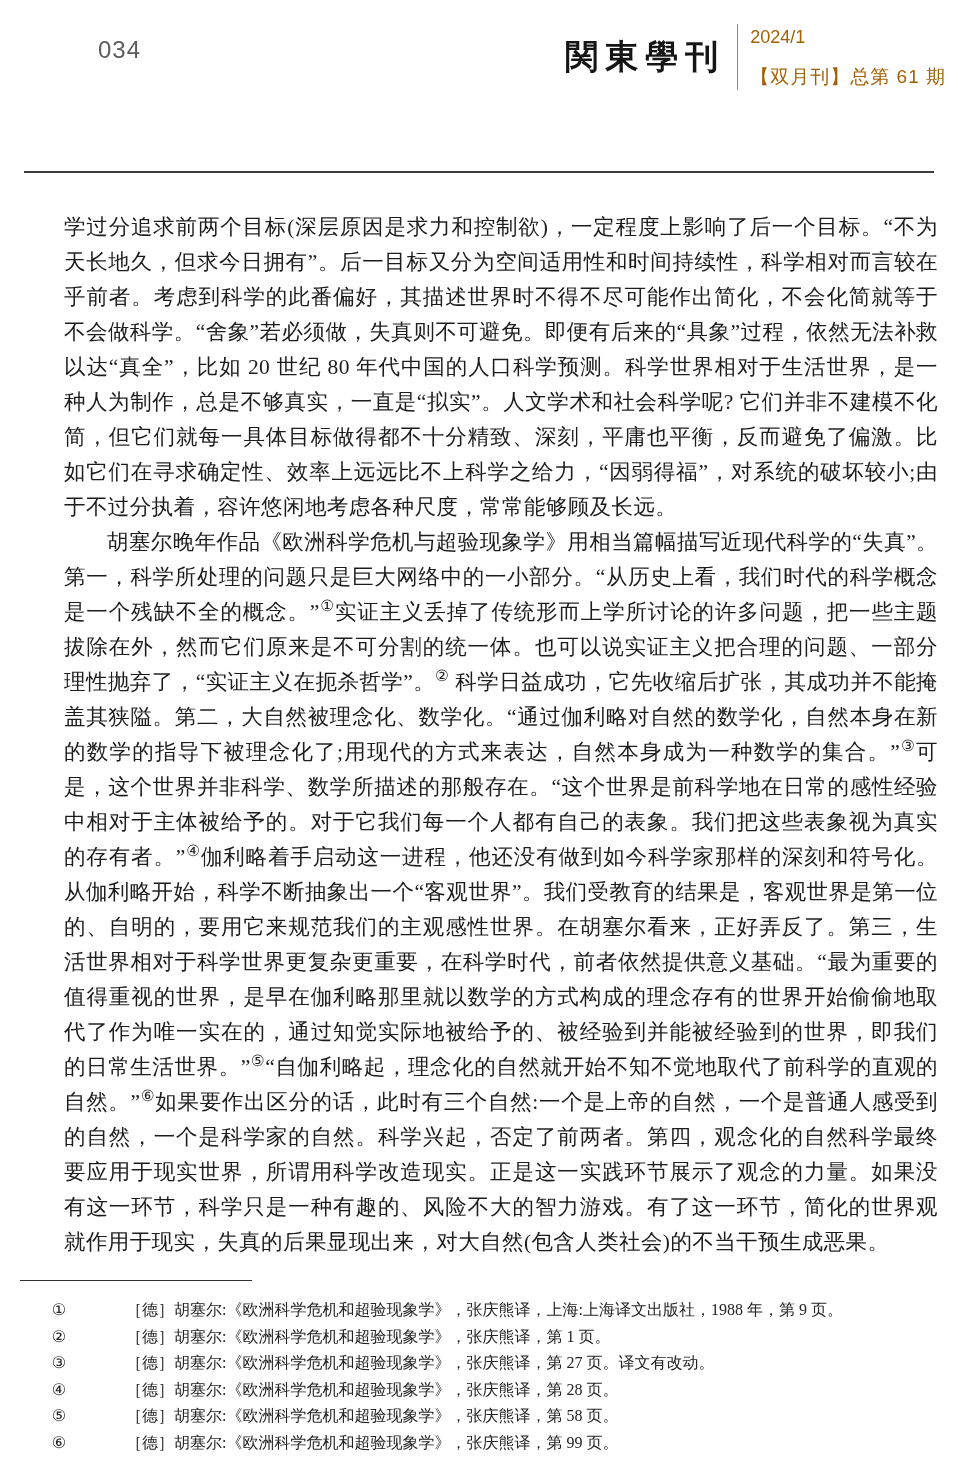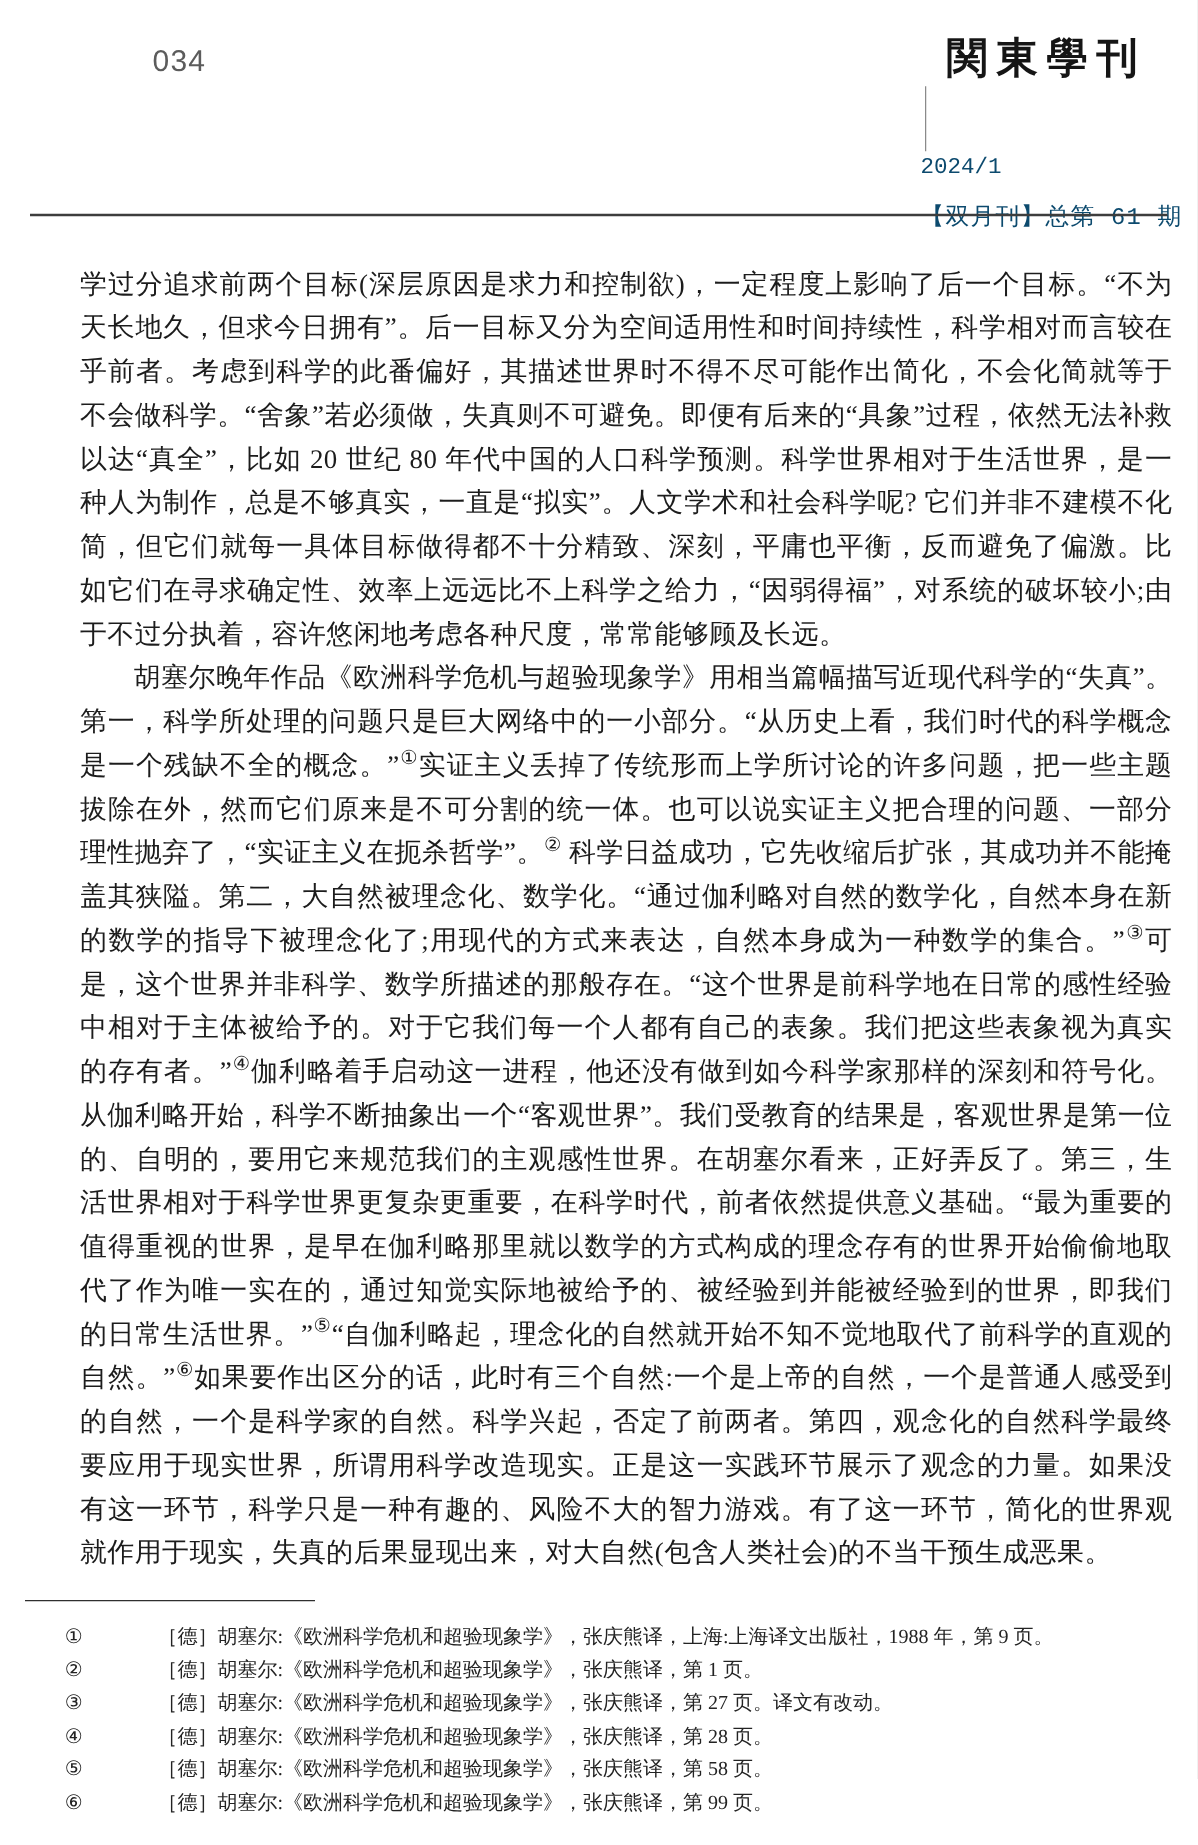--- a/index.html
+++ b/index.html
@@ -24,7 +24,6 @@
     font-weight: 400;
     letter-spacing: 1px;
     color: #5c5c5c;
-    margin-left: 24px;
   }
   .masthead {
     position: absolute;

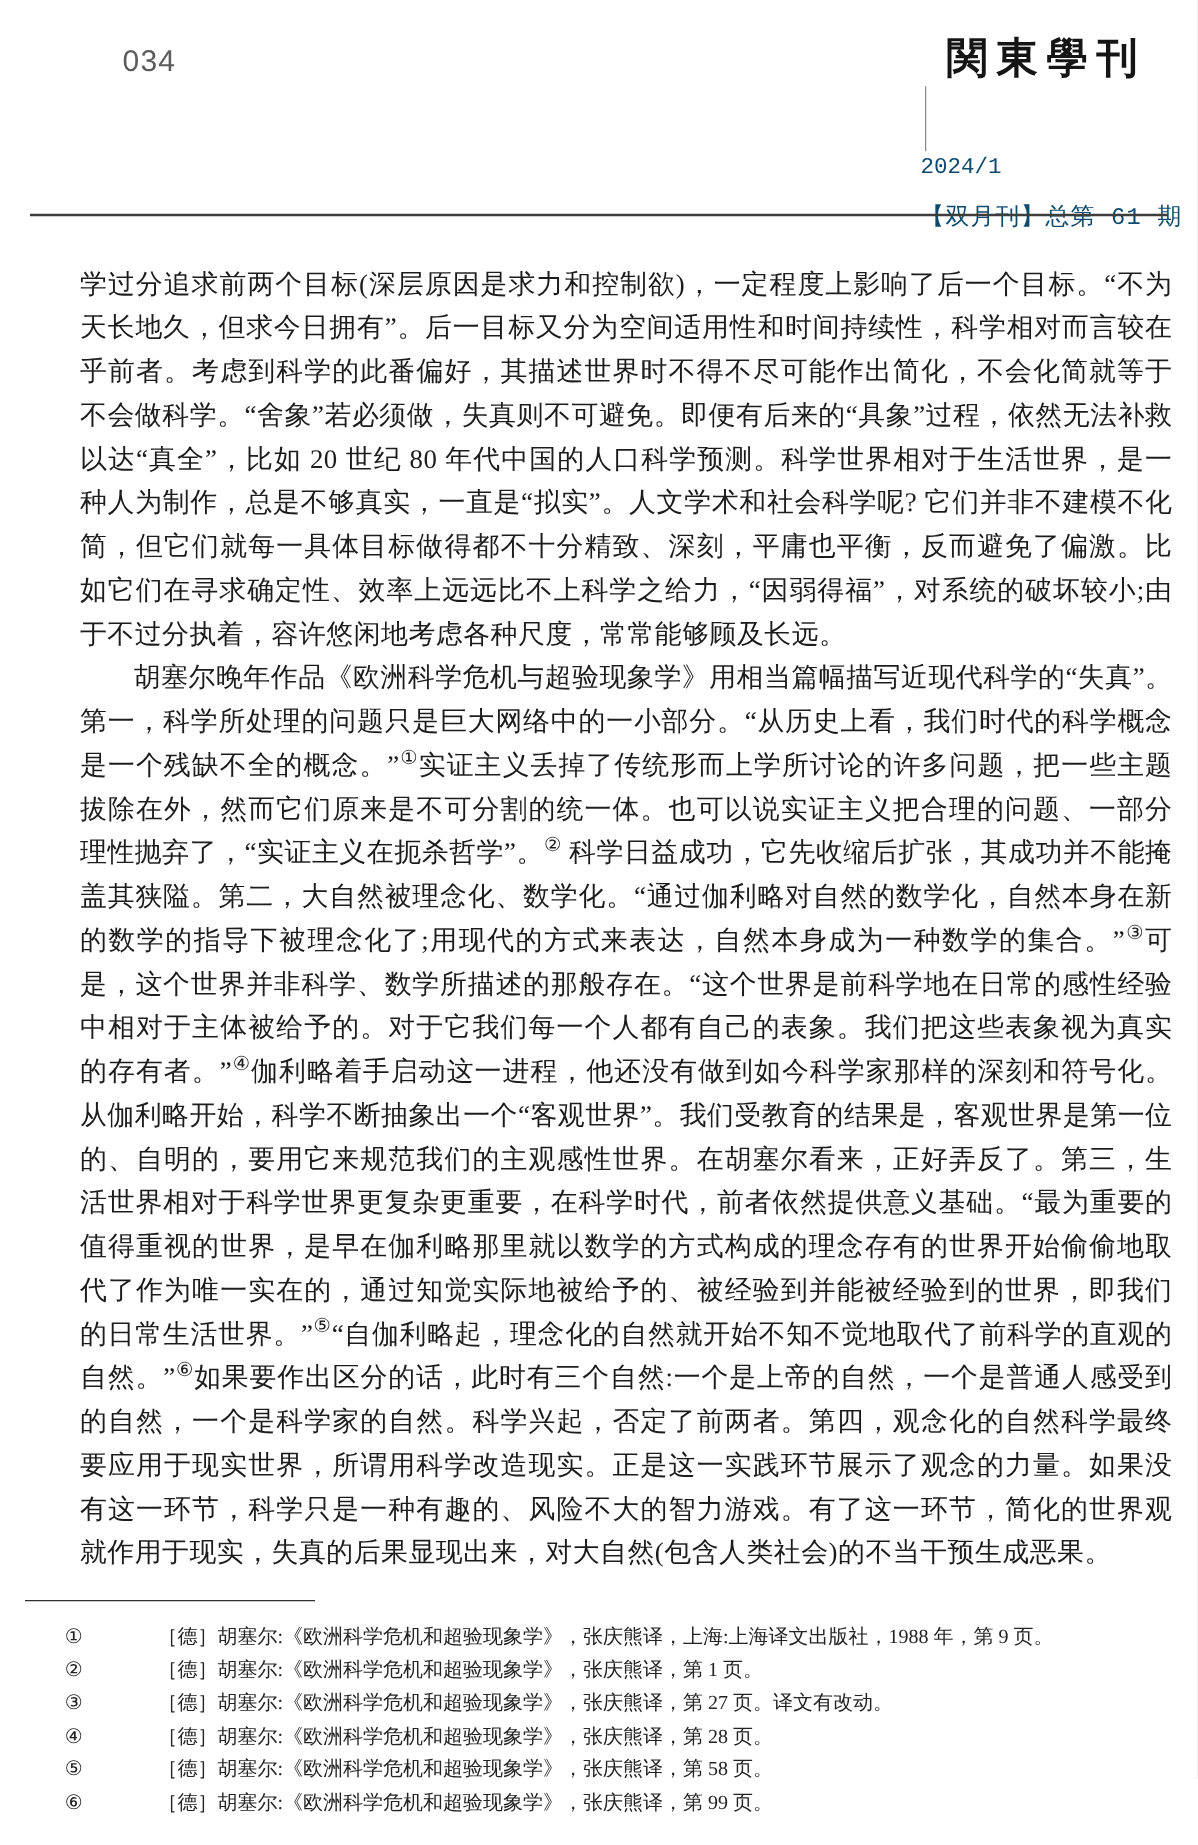--- a/index.html
+++ b/index.html
@@ -31,7 +31,6 @@
     right: 12px;
     display: flex;
     align-items: center;
-    flex-direction: column;
   }
   .journal-logo {
     font-family: "DejaVu Serif", serif;

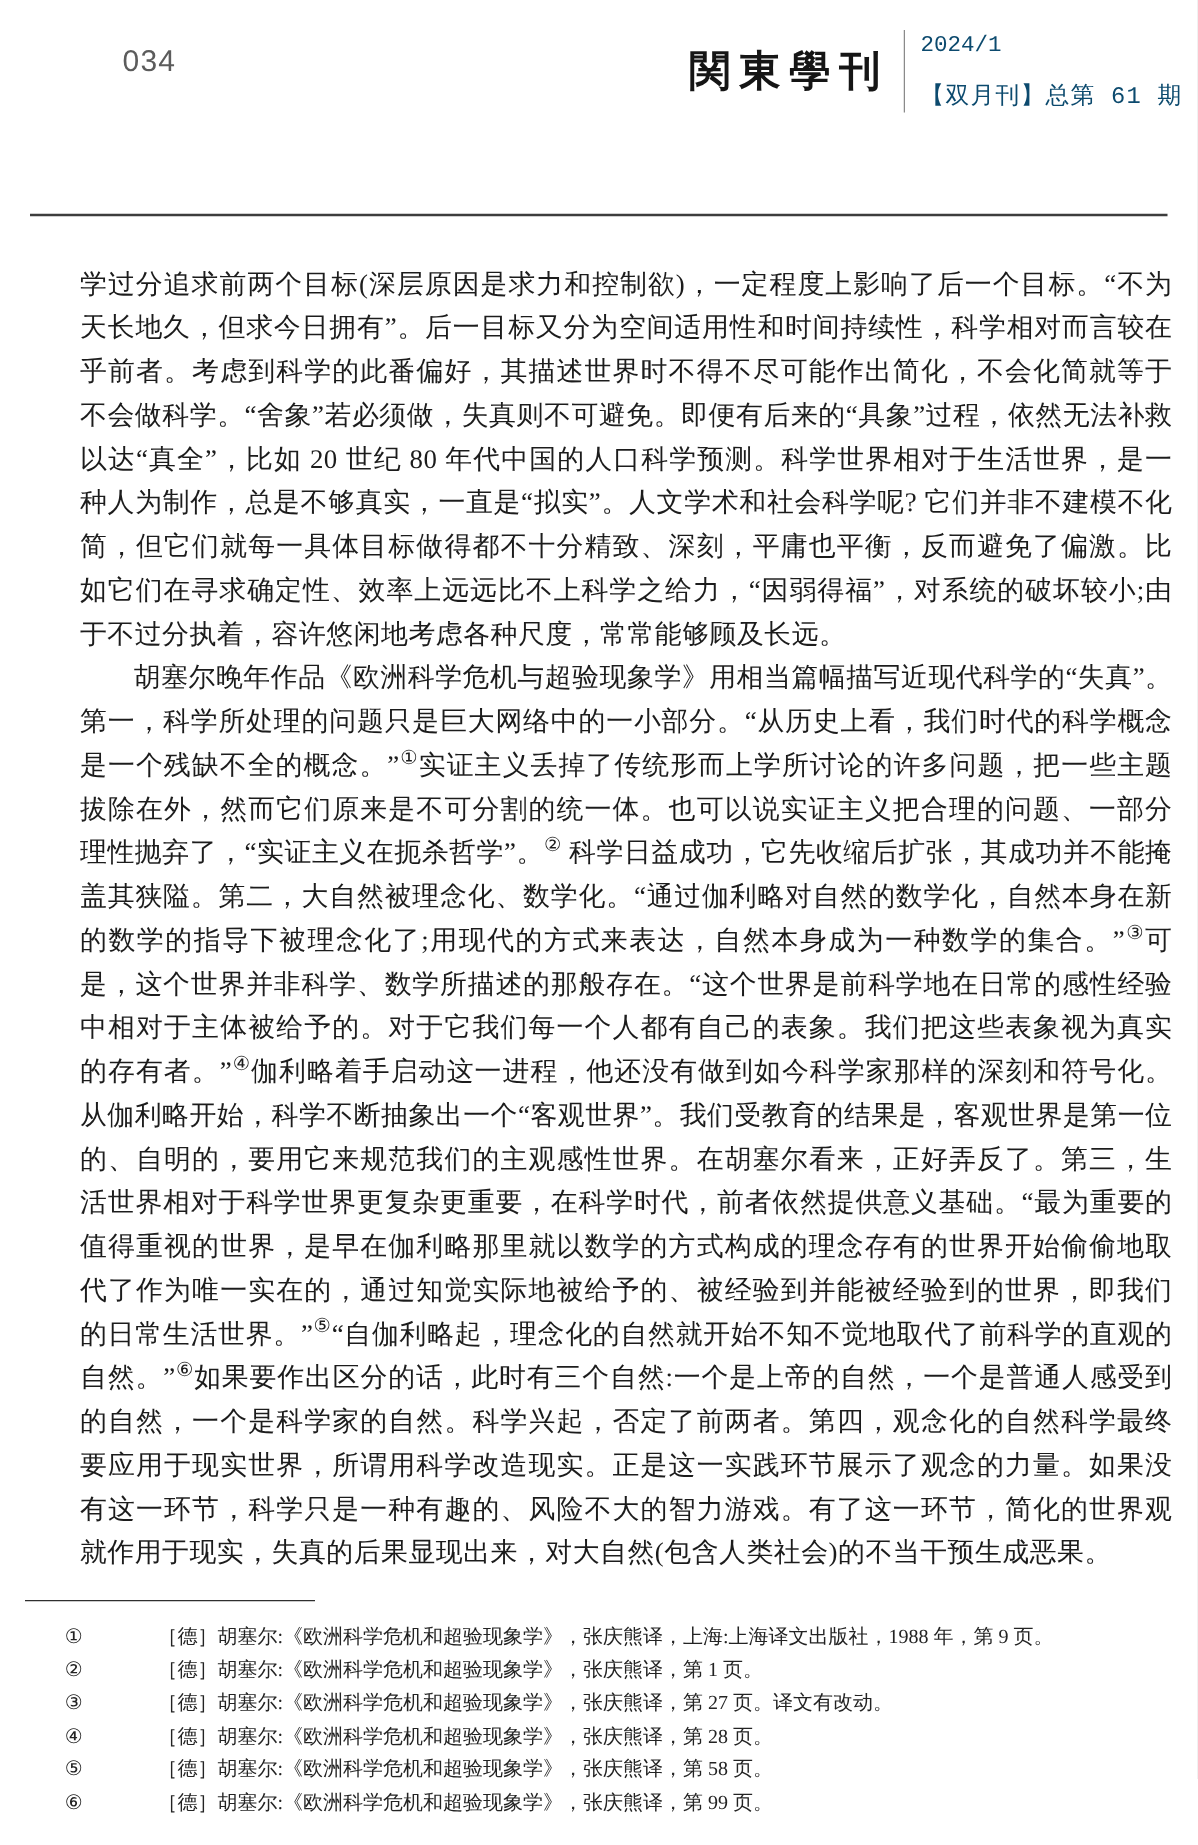--- a/index.html
+++ b/index.html
@@ -50,8 +50,8 @@
     margin: 0 12px 0 4px;
   }
   .issue-info {
-    font-family: Liberation Mono, monospace;
-    color: #0c4a6e;
+    font-family: Liberation Sans, sans-serif;
+    color: #a16207;
     line-height: 1.3;
     padding-top: 2px;
   }

